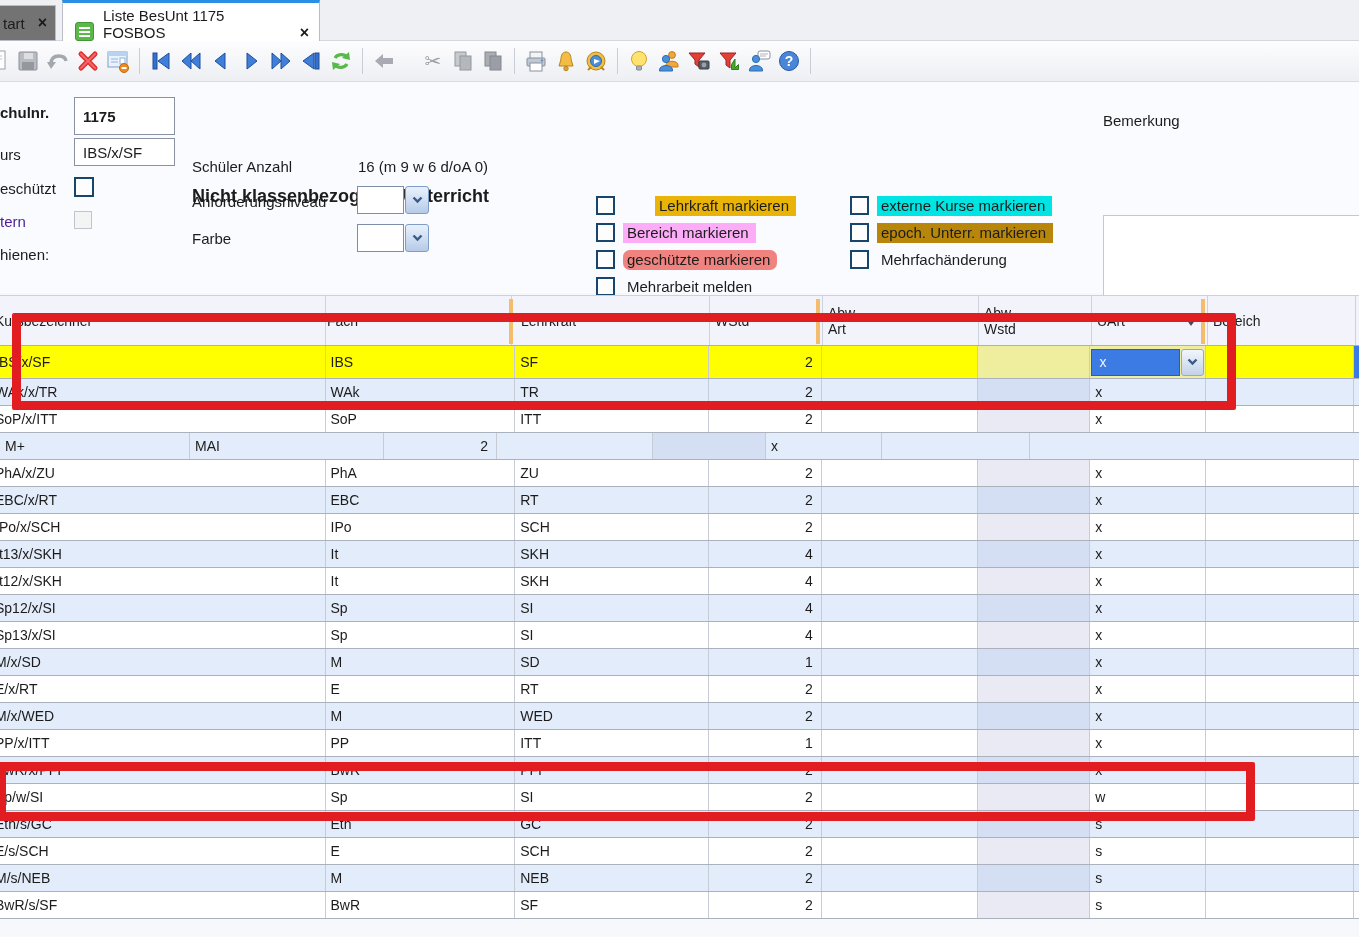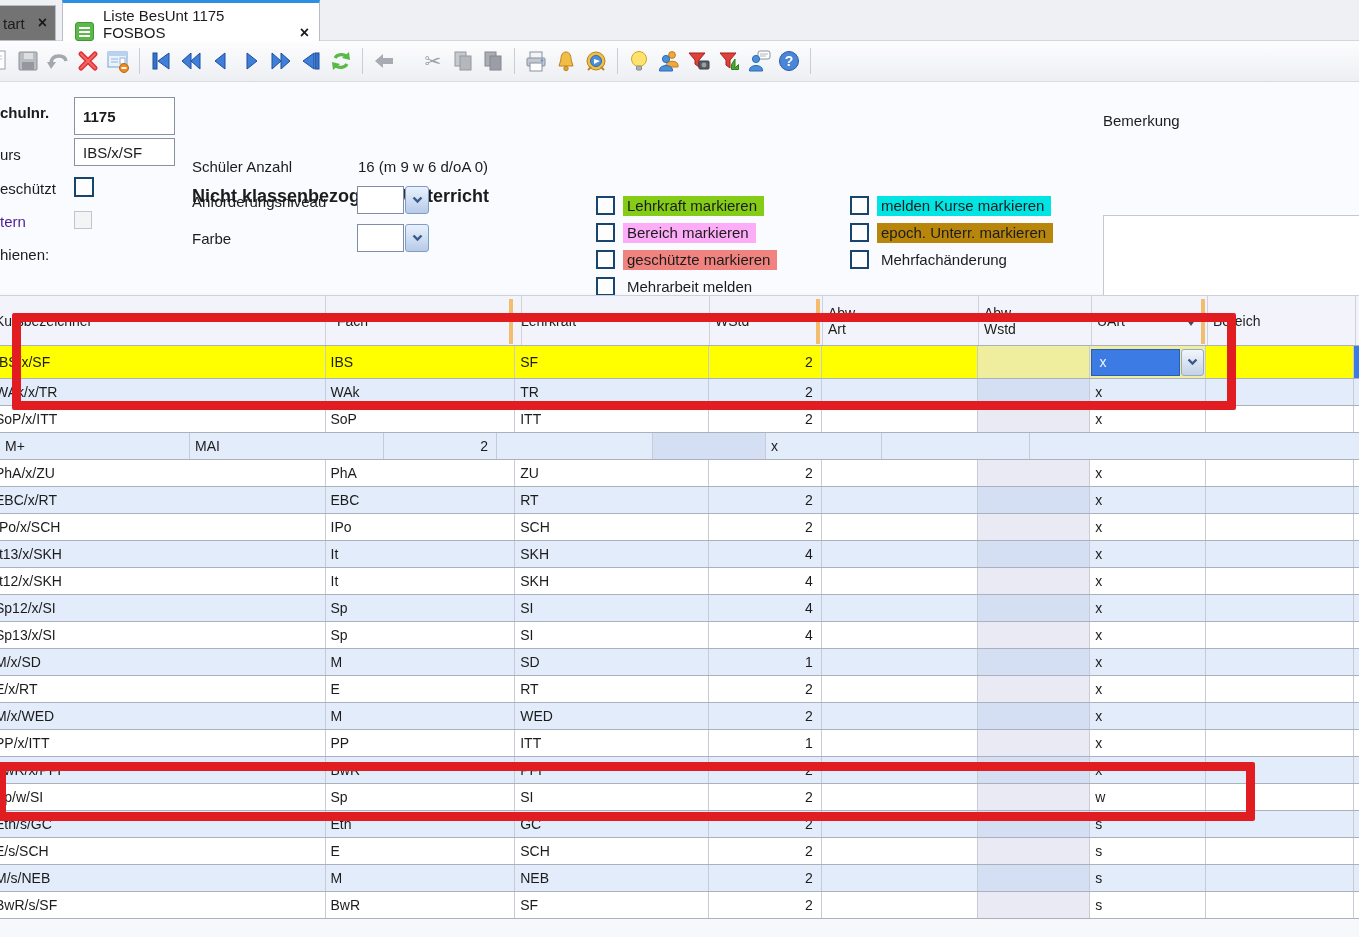--- a/index.html
+++ b/index.html
@@ -332,7 +332,7 @@
   <div class="ckcol" style="left:596px">
       <div class="ckitem">
         <span class="ckbox"></span>
-        <span class="cktext" style="background: #84cc16;">Lehrkraft markieren</span>
+        <span class="cktext" style="background: #eab308; margin-left: 32px;">Lehrkraft markieren</span>
       </div>
       <div class="ckitem">
         <span class="ckbox"></span>

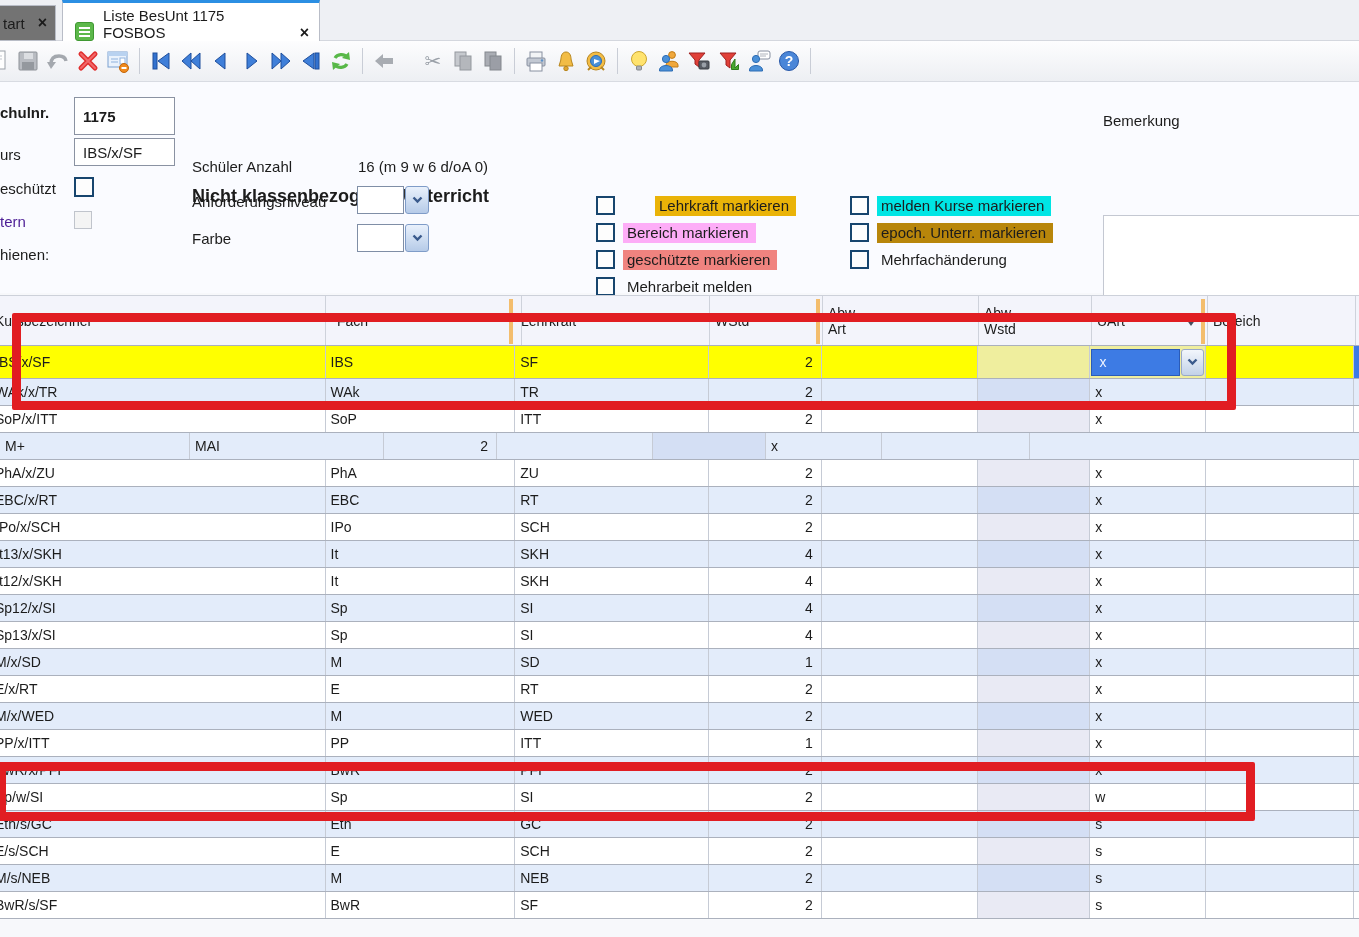--- a/index.html
+++ b/index.html
@@ -354,7 +354,7 @@
   <div class="ckcol" style="left:850px">
       <div class="ckitem">
         <span class="ckbox"></span>
-        <span class="cktext" style="background: rgb(0, 229, 228);">melden Kurse markieren</span>
+        <span class="cktext" style="background: rgb(0, 229, 228);">externe Kurse markieren</span>
       </div>
       <div class="ckitem">
         <span class="ckbox"></span>

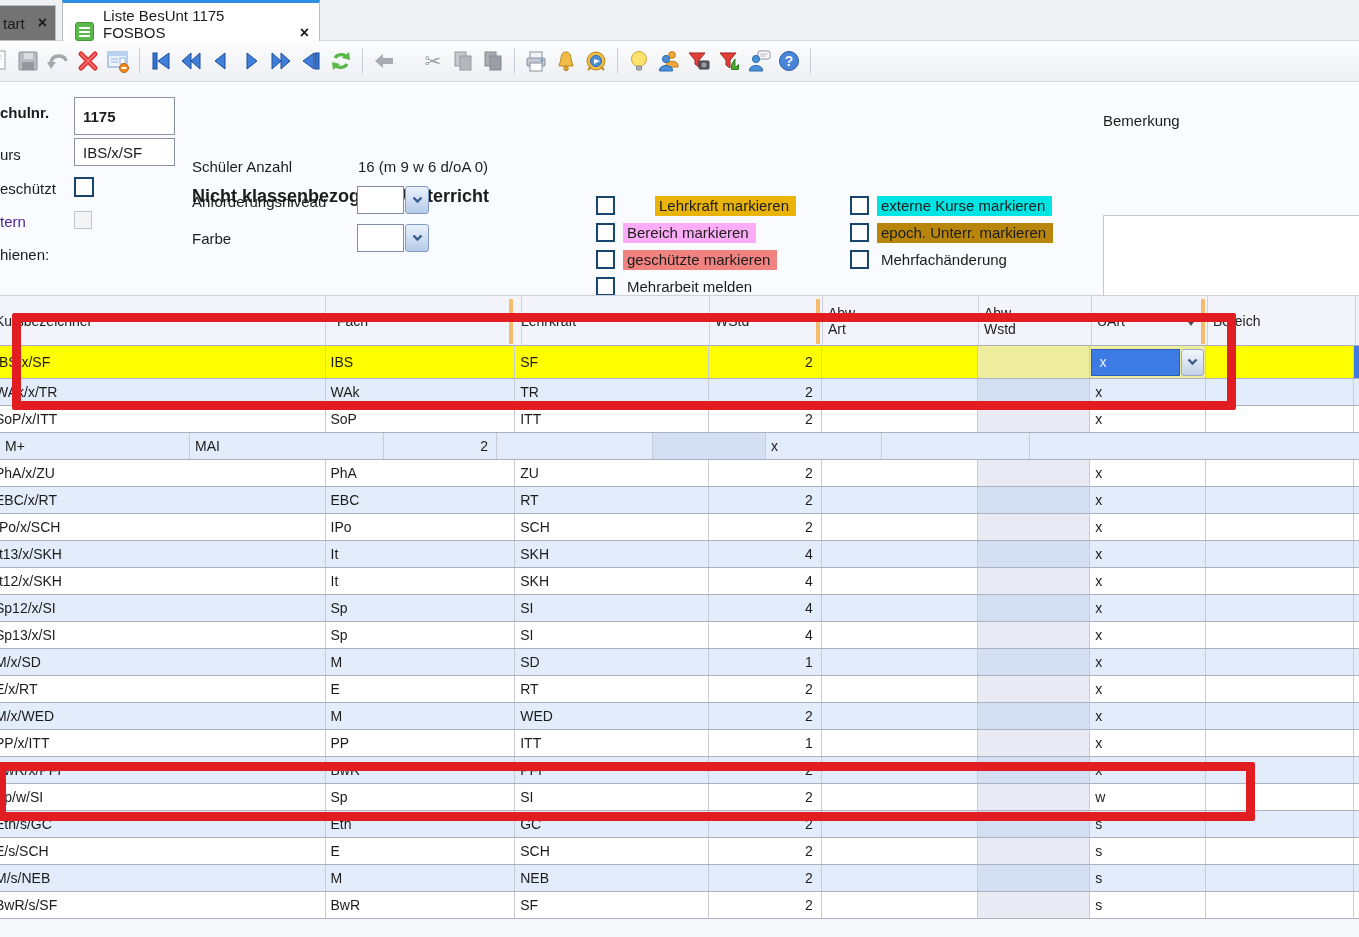--- a/index.html
+++ b/index.html
@@ -340,7 +340,7 @@
       </div>
       <div class="ckitem">
         <span class="ckbox"></span>
-        <span class="cktext" style="background: rgb(240, 131, 127);">geschützte markieren</span>
+        <span class="cktext" style="background: rgb(240, 131, 127); border-radius: 7px;">geschützte markieren</span>
       </div>
       <div class="ckitem">
         <span class="ckbox"></span>

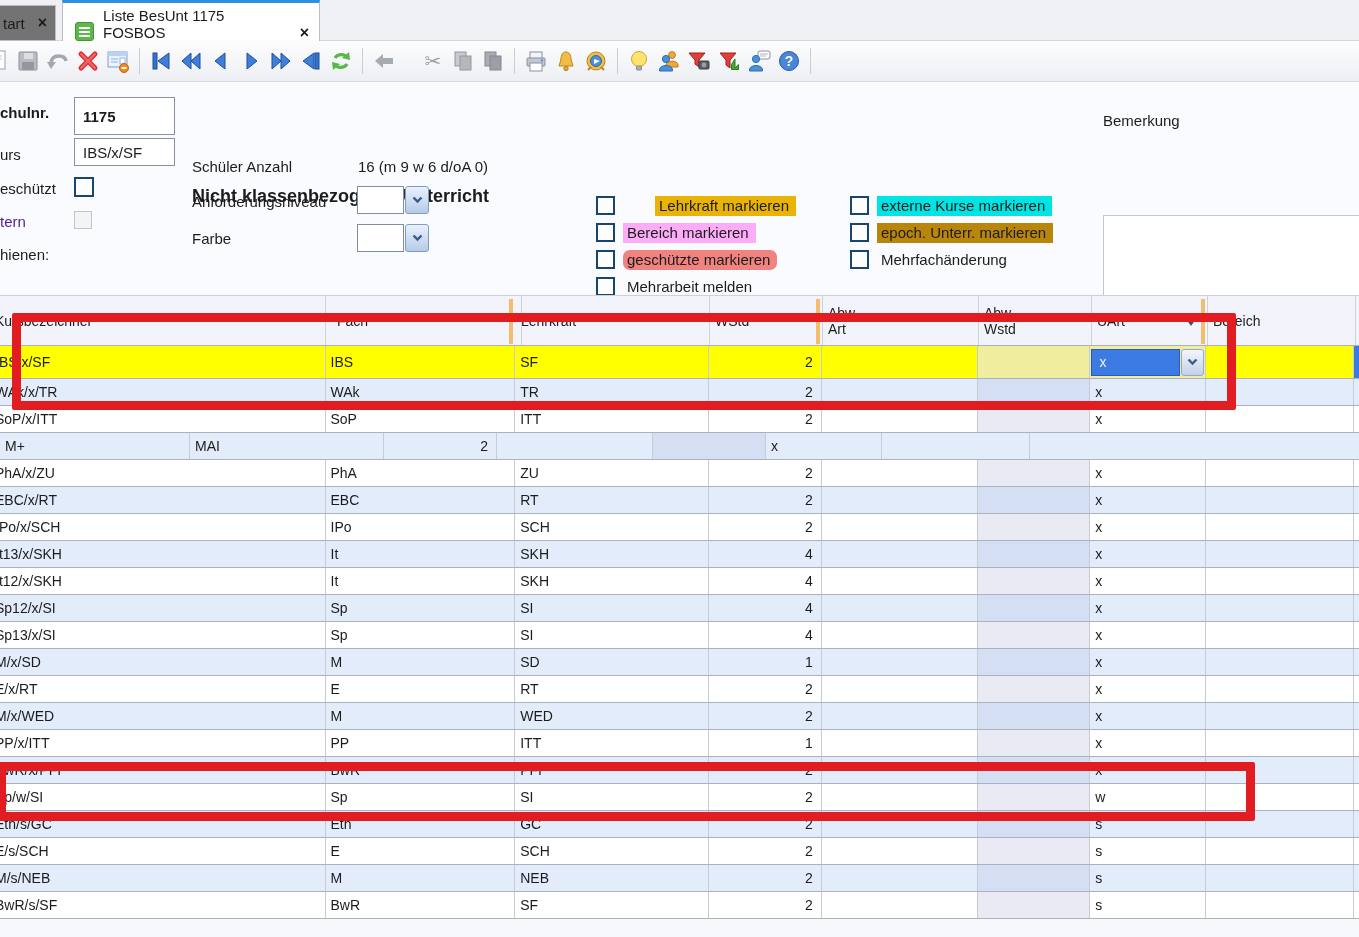--- a/index.html
+++ b/index.html
@@ -375,7 +375,7 @@
     <div class="hc" style="left:0;width:326px">
         <span class="clip">Kursbezeichner</span>
       </div>
-    <div class="hc" style="left:332px;width:190px">
+    <div class="hc" style="left:322px;width:190px">
         <span>Fach</span>
       </div>
     <div class="hc" style="left:516px;width:194px">

